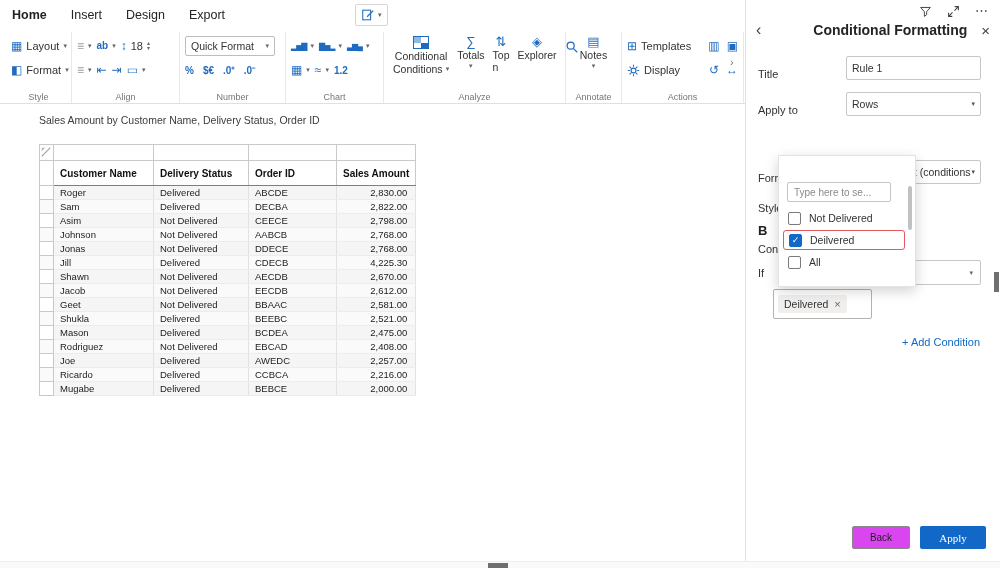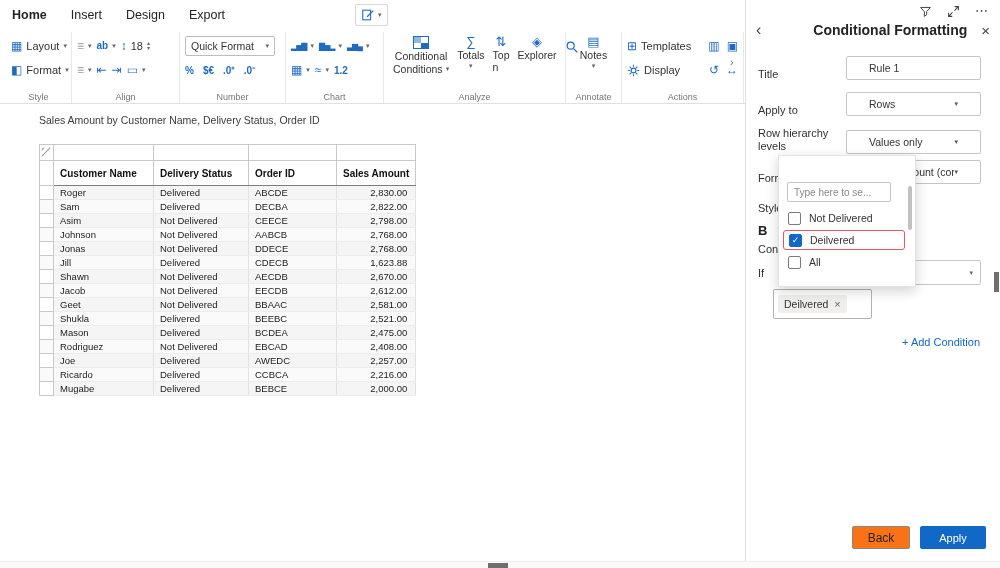--- a/index.html
+++ b/index.html
@@ -64,7 +64,7 @@
   .prow{position:absolute;left:12px;width:223px;display:flex;justify-content:space-between;align-items:flex-end;}
   .plabel{font-size:11px;color:#323130;}
   .plabel.wrap{width:80px;line-height:1.25;}
-  .pinput,.pdrop{width:135px;height:24px;border:1px solid #c8c6c4;border-radius:2px;background:#fff;font-size:10.5px;color:#333;padding:0 22px;font-family:"Liberation Sans",sans-serif;}
+  .pinput,.pdrop{width:135px;height:24px;border:1px solid #c8c6c4;border-radius:2px;background:#fff;font-size:10.5px;color:#333;padding:0 5px;font-family:"Liberation Sans",sans-serif;}
   .pdrop{display:flex;align-items:center;justify-content:space-between;}
   .pdrop .chev{font-size:7px;color:#555;}
   .bold-btn{position:absolute;left:12px;top:220px;width:18px;height:20px;font-size:13px;font-weight:bold;color:#222;display:flex;align-items:center;}

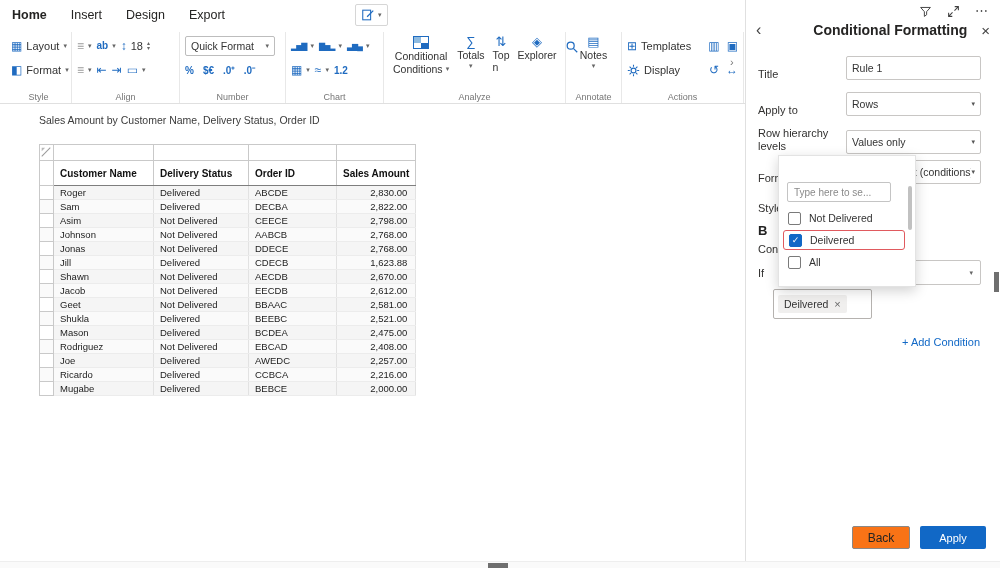--- a/index.html
+++ b/index.html
@@ -447,13 +447,6 @@
     </span>
   </div>
 
-  <div class="prow" style="top:120px;height:34px">
-    <span class="plabel wrap">Row hierarchy levels</span>
-    <span class="pdrop">
-      <span>Values only</span>
-      <span class="chev">▾</span>
-    </span>
-  </div>
 
   <div class="prow" style="top:158px;height:26px">
     <span class="plabel">Format</span>

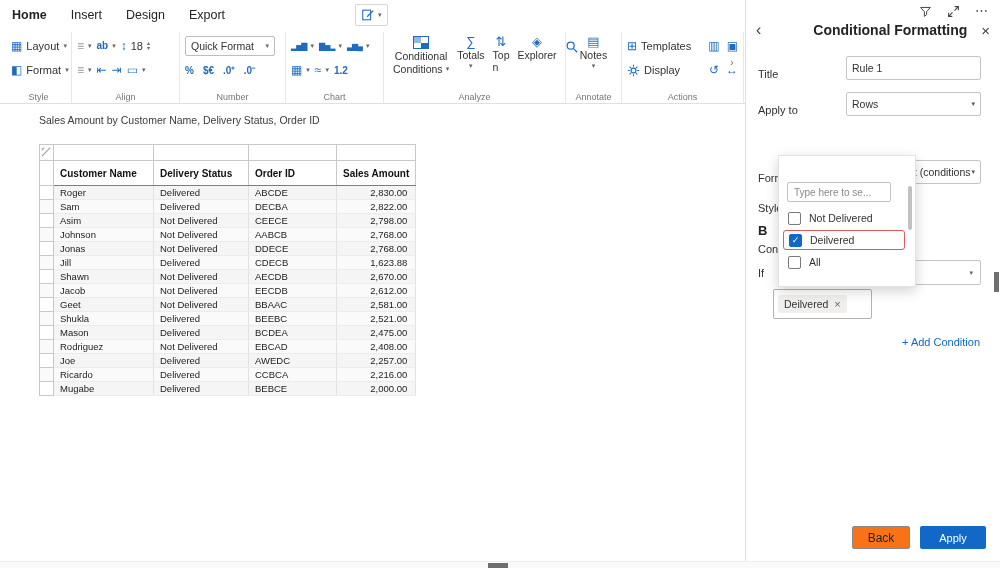--- a/index.html
+++ b/index.html
@@ -349,7 +349,7 @@
           <td>Jill</td>
           <td>Delivered</td>
           <td>CDECB</td>
-          <td class="num">1,623.88</td>
+          <td class="num">4,225.30</td>
         </tr>
         <tr>
           <td class="handle"></td>

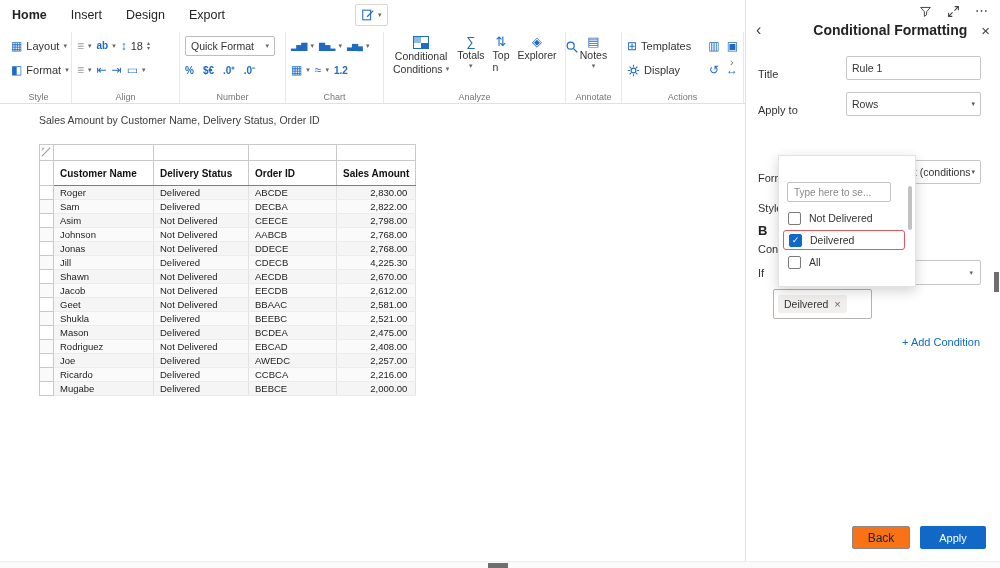--- a/index.html
+++ b/index.html
@@ -87,7 +87,7 @@
   .chip-x{color:#666;font-size:11px;}
   .add-cond{position:absolute;top:336px;right:20px;font-size:11px;color:var(--accent);}
   .pfooter{position:absolute;bottom:19px;right:14px;display:flex;gap:10px;}
-  .btn-back{width:58px;height:23px;border:1px solid #8a8886;border-radius:2px;background:#f97316;font-size:12px;color:#252423;font-family:"Liberation Sans",sans-serif;}
+  .btn-back{width:58px;height:23px;border:1px solid #8a8886;border-radius:2px;background:#d946ef;font-size:10px;color:#252423;font-family:"Liberation Sans",sans-serif;}
   .btn-apply{width:66px;height:23px;border:none;border-radius:2px;background:var(--accent);font-size:11px;color:#fff;font-family:Liberation Sans, sans-serif;}
   
   .hscroll{position:absolute;left:0;bottom:0;width:1000px;height:7px;background:#fafafa;border-top:1px solid #eee;}

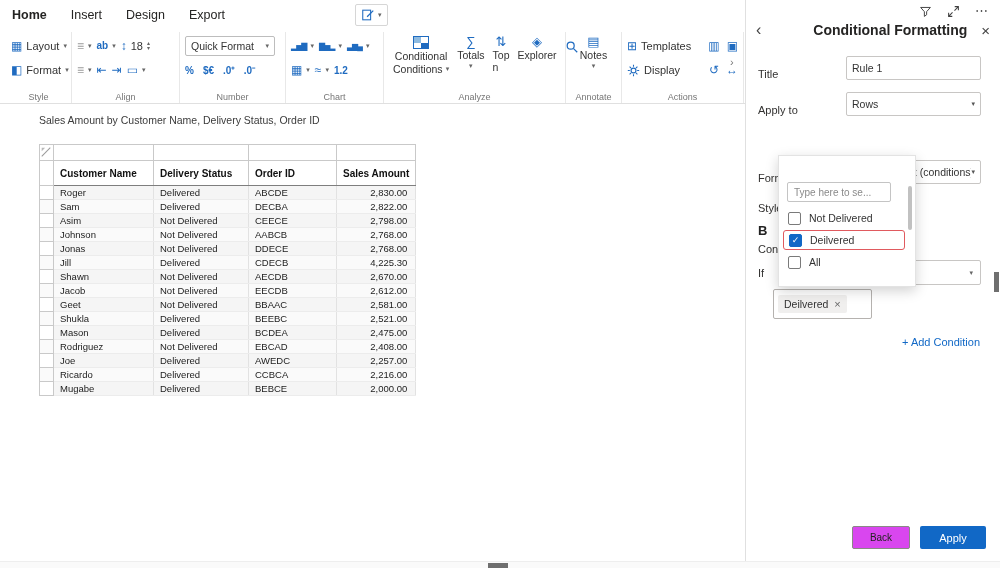--- a/index.html
+++ b/index.html
@@ -88,7 +88,7 @@
   .add-cond{position:absolute;top:336px;right:20px;font-size:11px;color:var(--accent);}
   .pfooter{position:absolute;bottom:19px;right:14px;display:flex;gap:10px;}
   .btn-back{width:58px;height:23px;border:1px solid #8a8886;border-radius:2px;background:#d946ef;font-size:10px;color:#252423;font-family:"Liberation Sans",sans-serif;}
-  .btn-apply{width:66px;height:23px;border:none;border-radius:2px;background:var(--accent);font-size:11px;color:#fff;font-family:Liberation Sans, sans-serif;}
+  .btn-apply{width:66px;height:23px;border:none;border-radius:2px;background:var(--accent);font-size:11px;color:#fff;font-family:Liberation Serif, serif;}
   
   .hscroll{position:absolute;left:0;bottom:0;width:1000px;height:7px;background:#fafafa;border-top:1px solid #eee;}
   .hthumb{position:absolute;left:488px;top:1px;width:20px;height:5px;background:#6f6f6f;}

